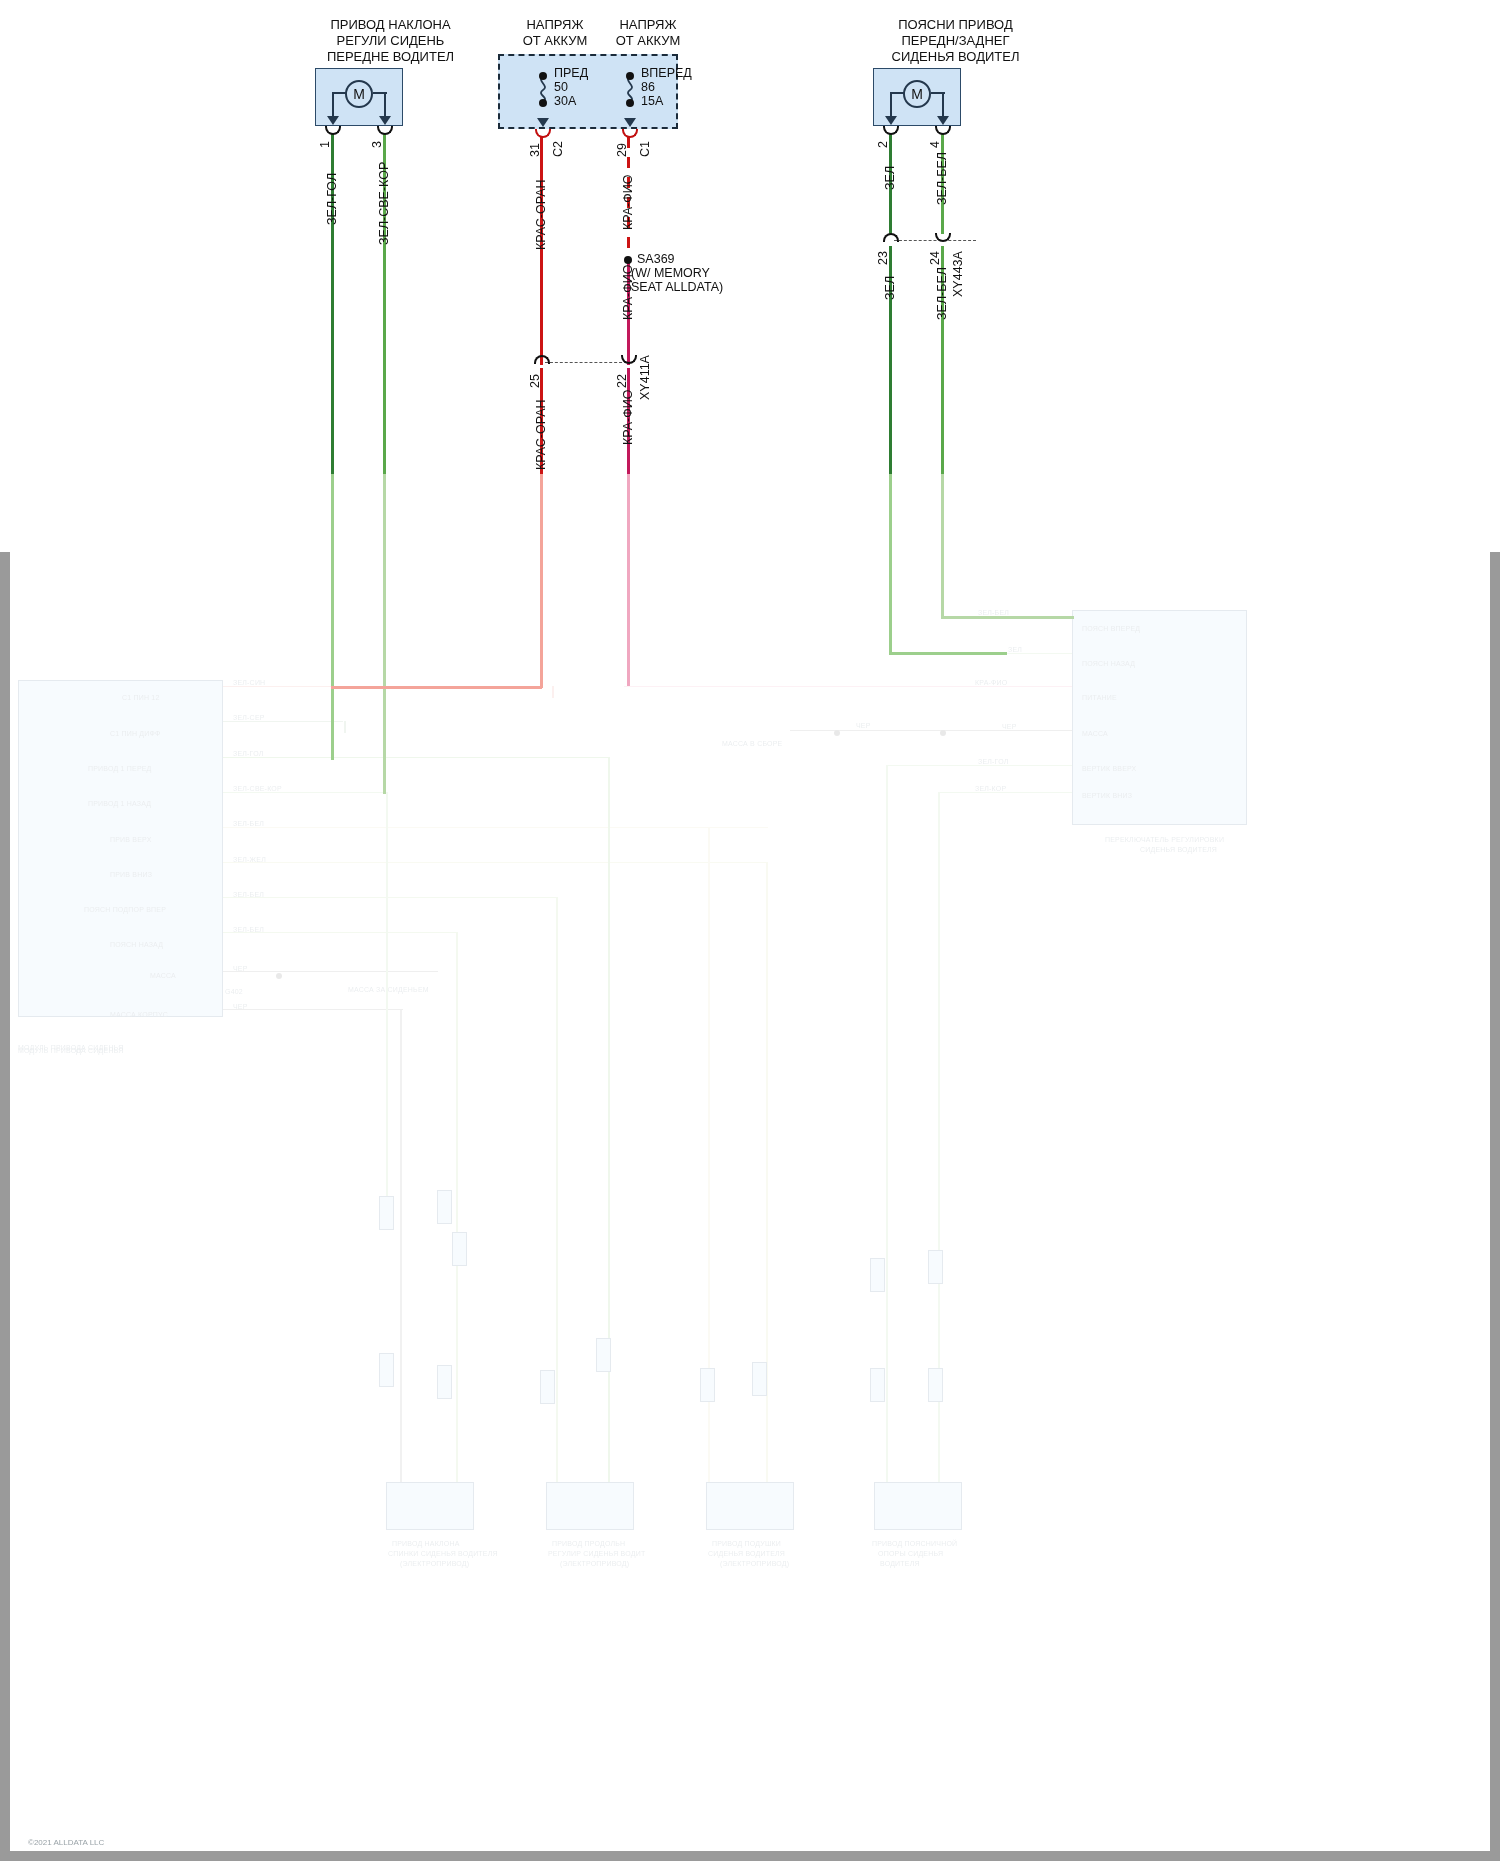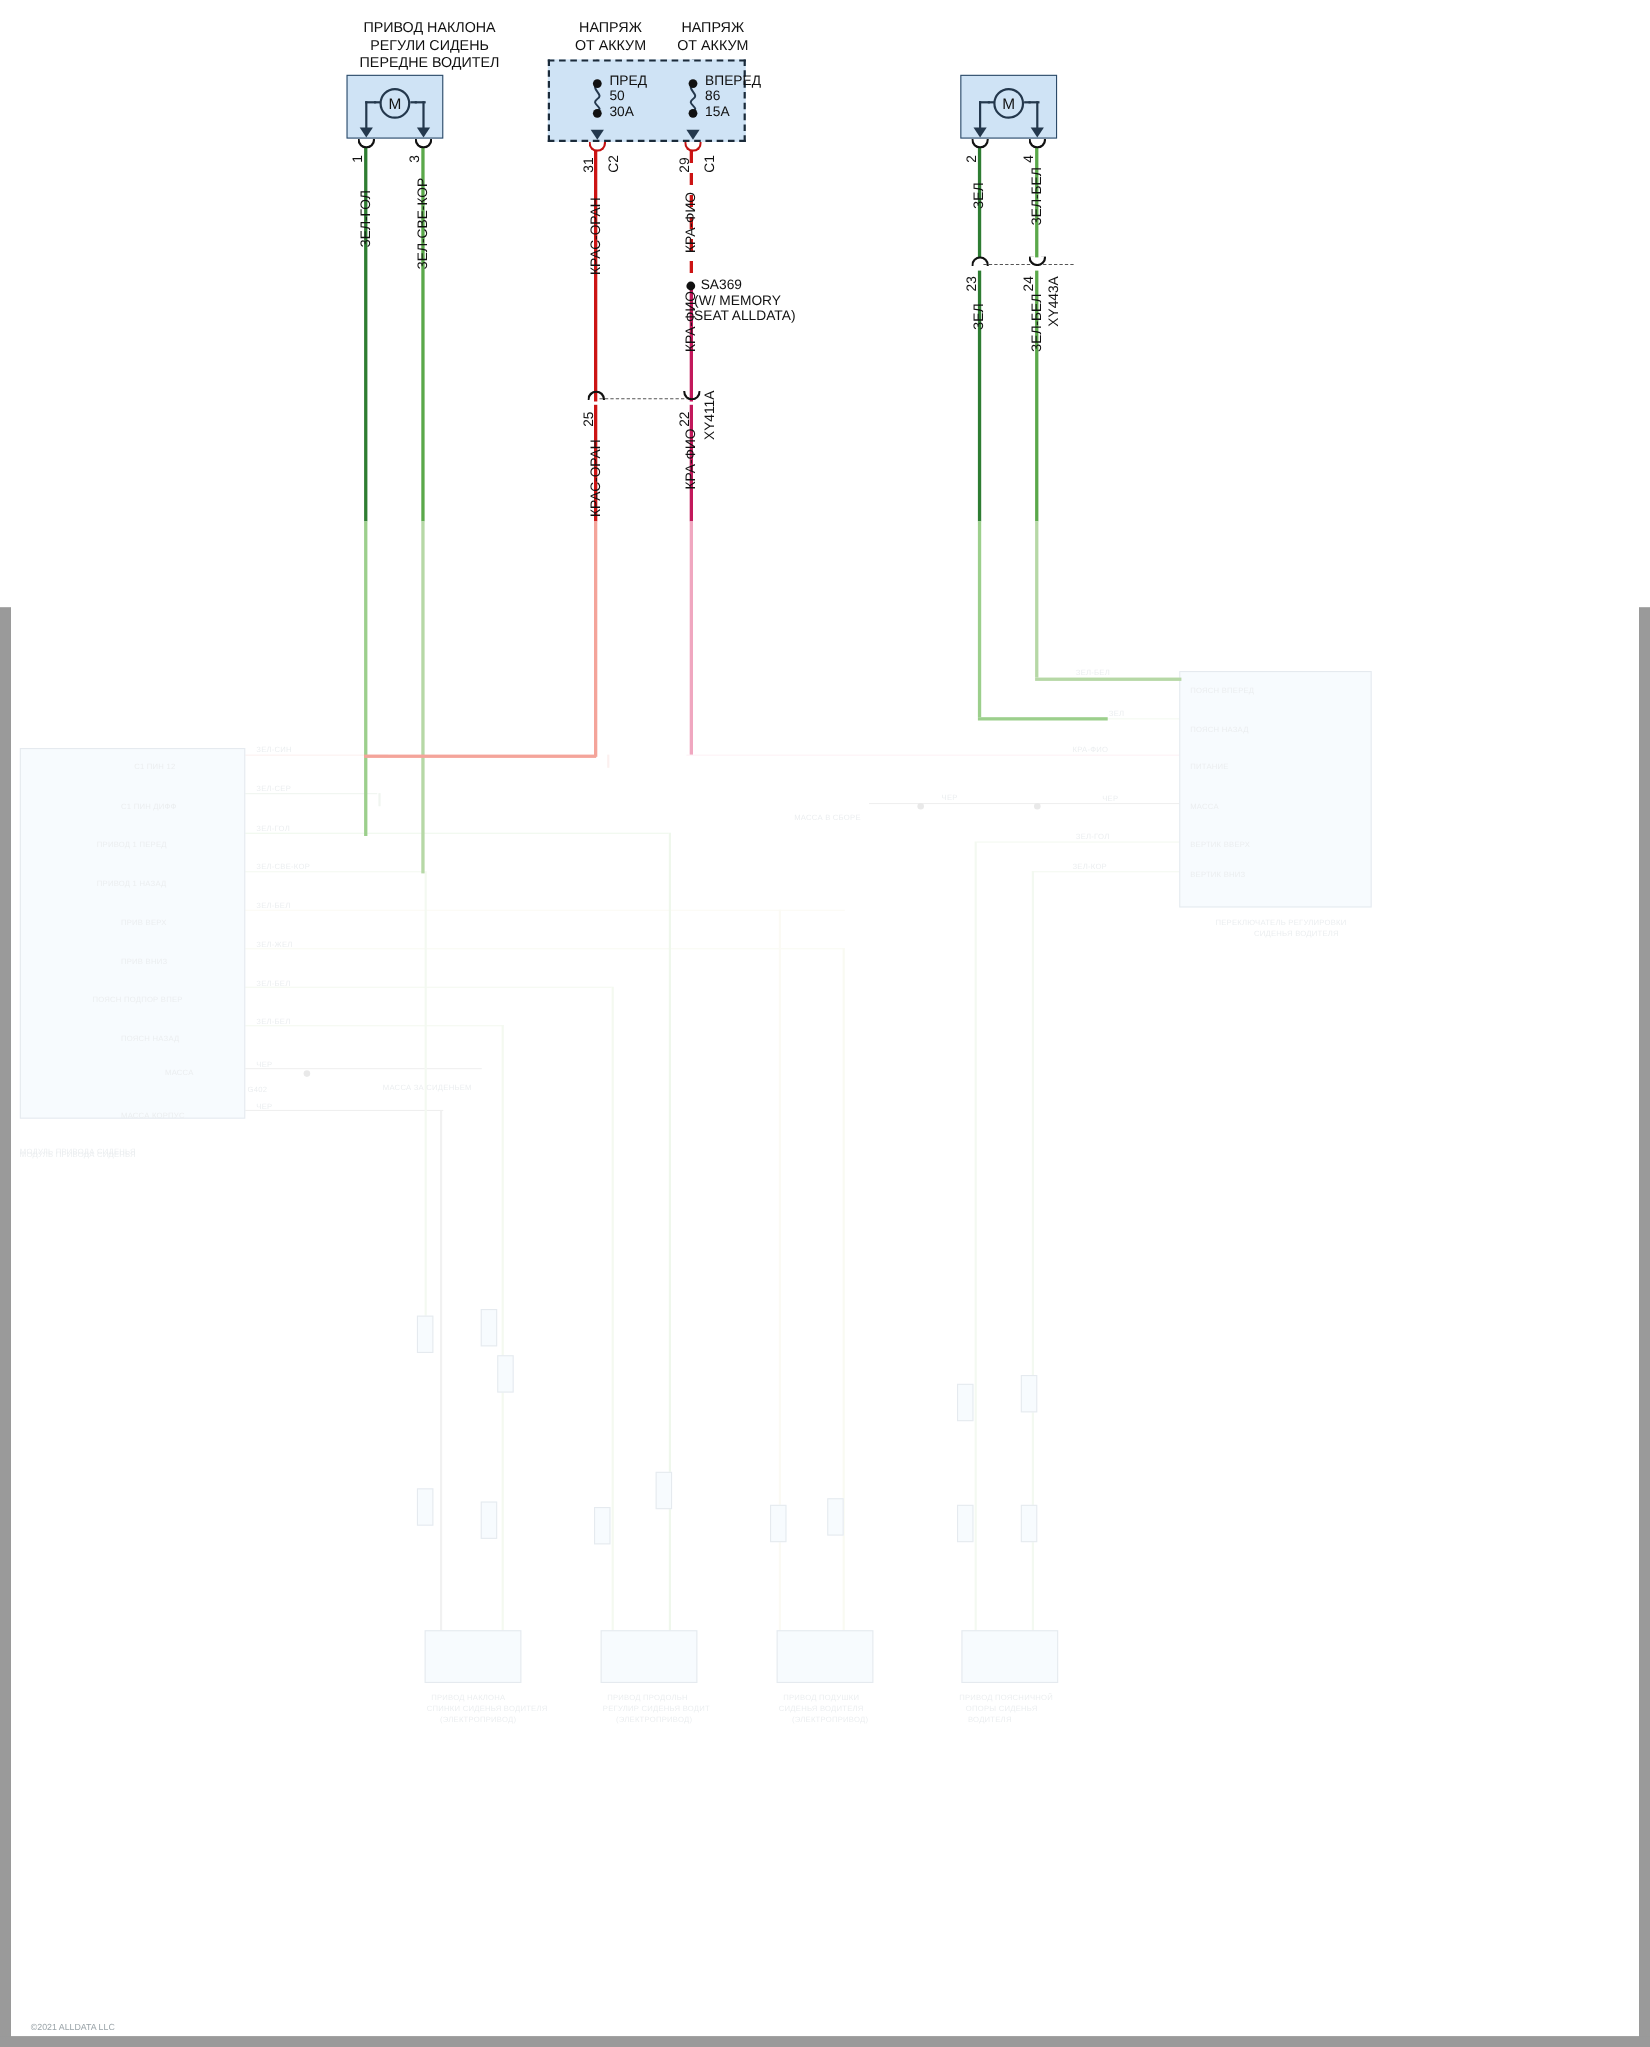--- a/index.html
+++ b/index.html
@@ -369,6 +369,9 @@
   <div class="vlabel" style="left:621px; top:445px;">КРА-ФИО</div>
   <div class="wire wv" style="left:627px; top:474px; width:3px; height:212px; background:#f0a7c0; z-index:45;"></div>
 
+  <div class="lbl c" style="left:838px; top:17px; width:235px; text-align:center; font-size:13px; line-height:16px;">ПОЯСНИ ПРИВОД
+ПЕРЕДН/ЗАДНЕГ
+СИДЕНЬЯ ВОДИТЕЛ</div>
 
   <div class="box" style="left:873px; top:68px; width:88px; height:58px;"></div>
   <div class="motor" style="left:903px; top:80px;">M</div>

